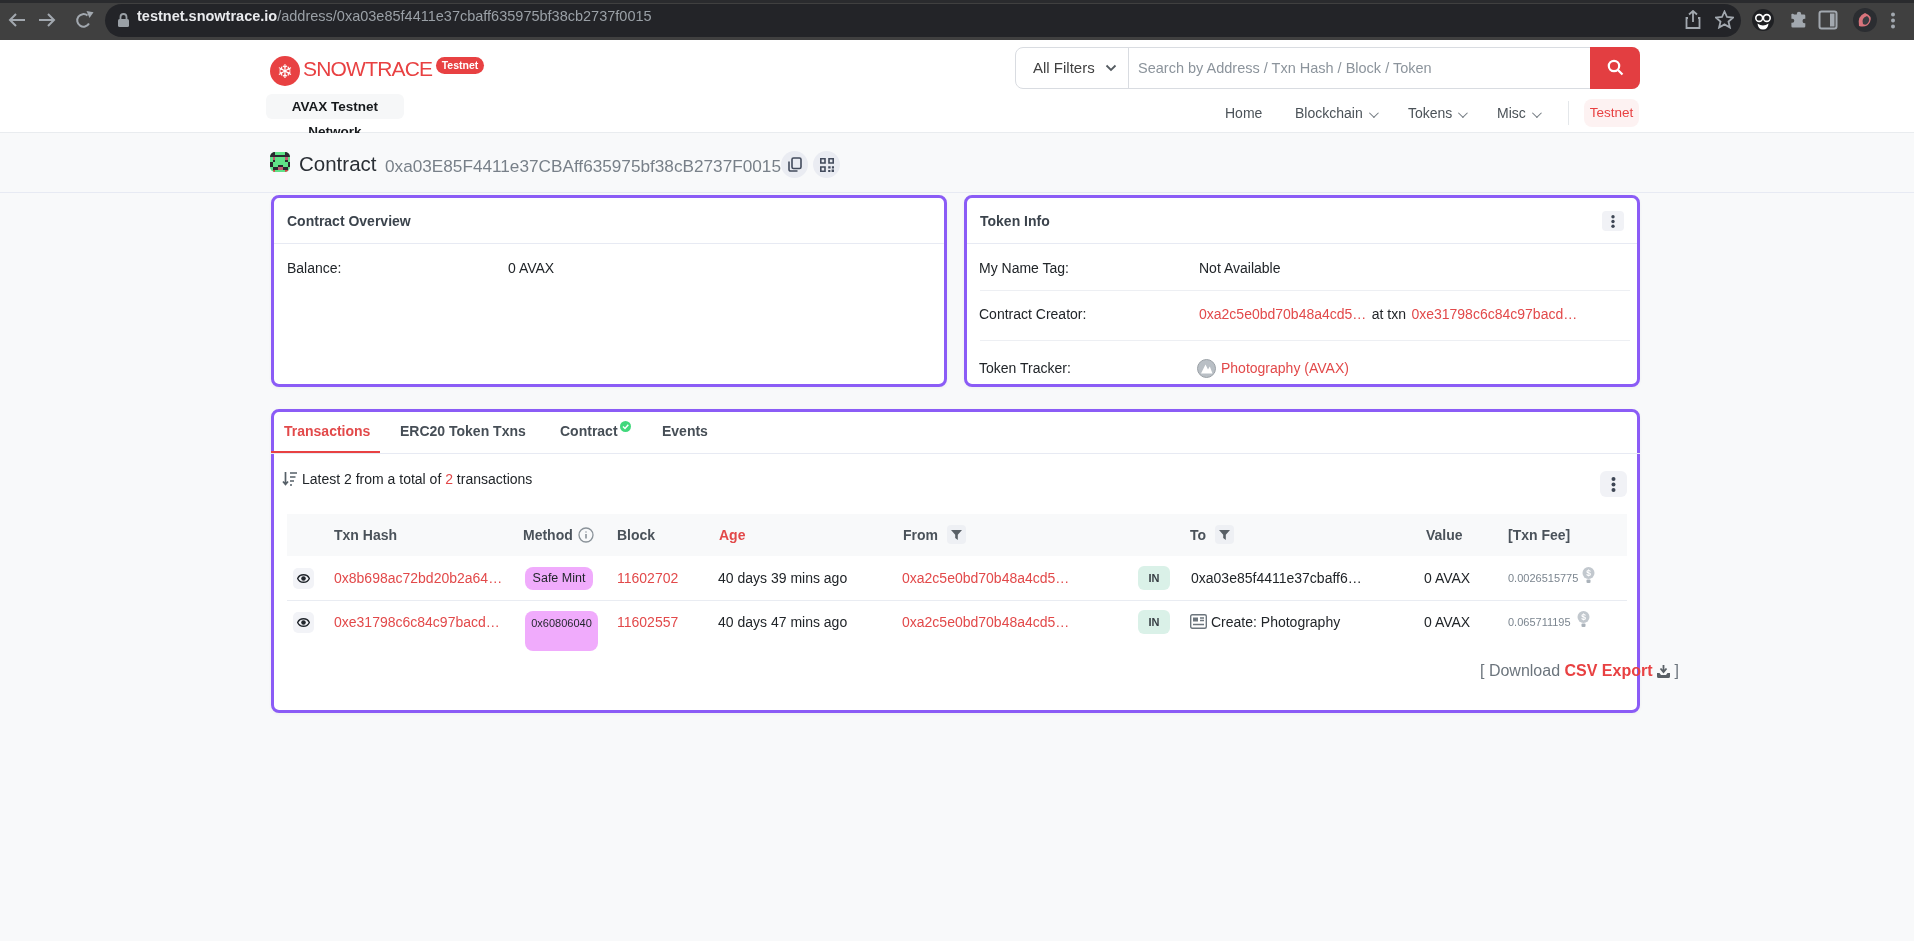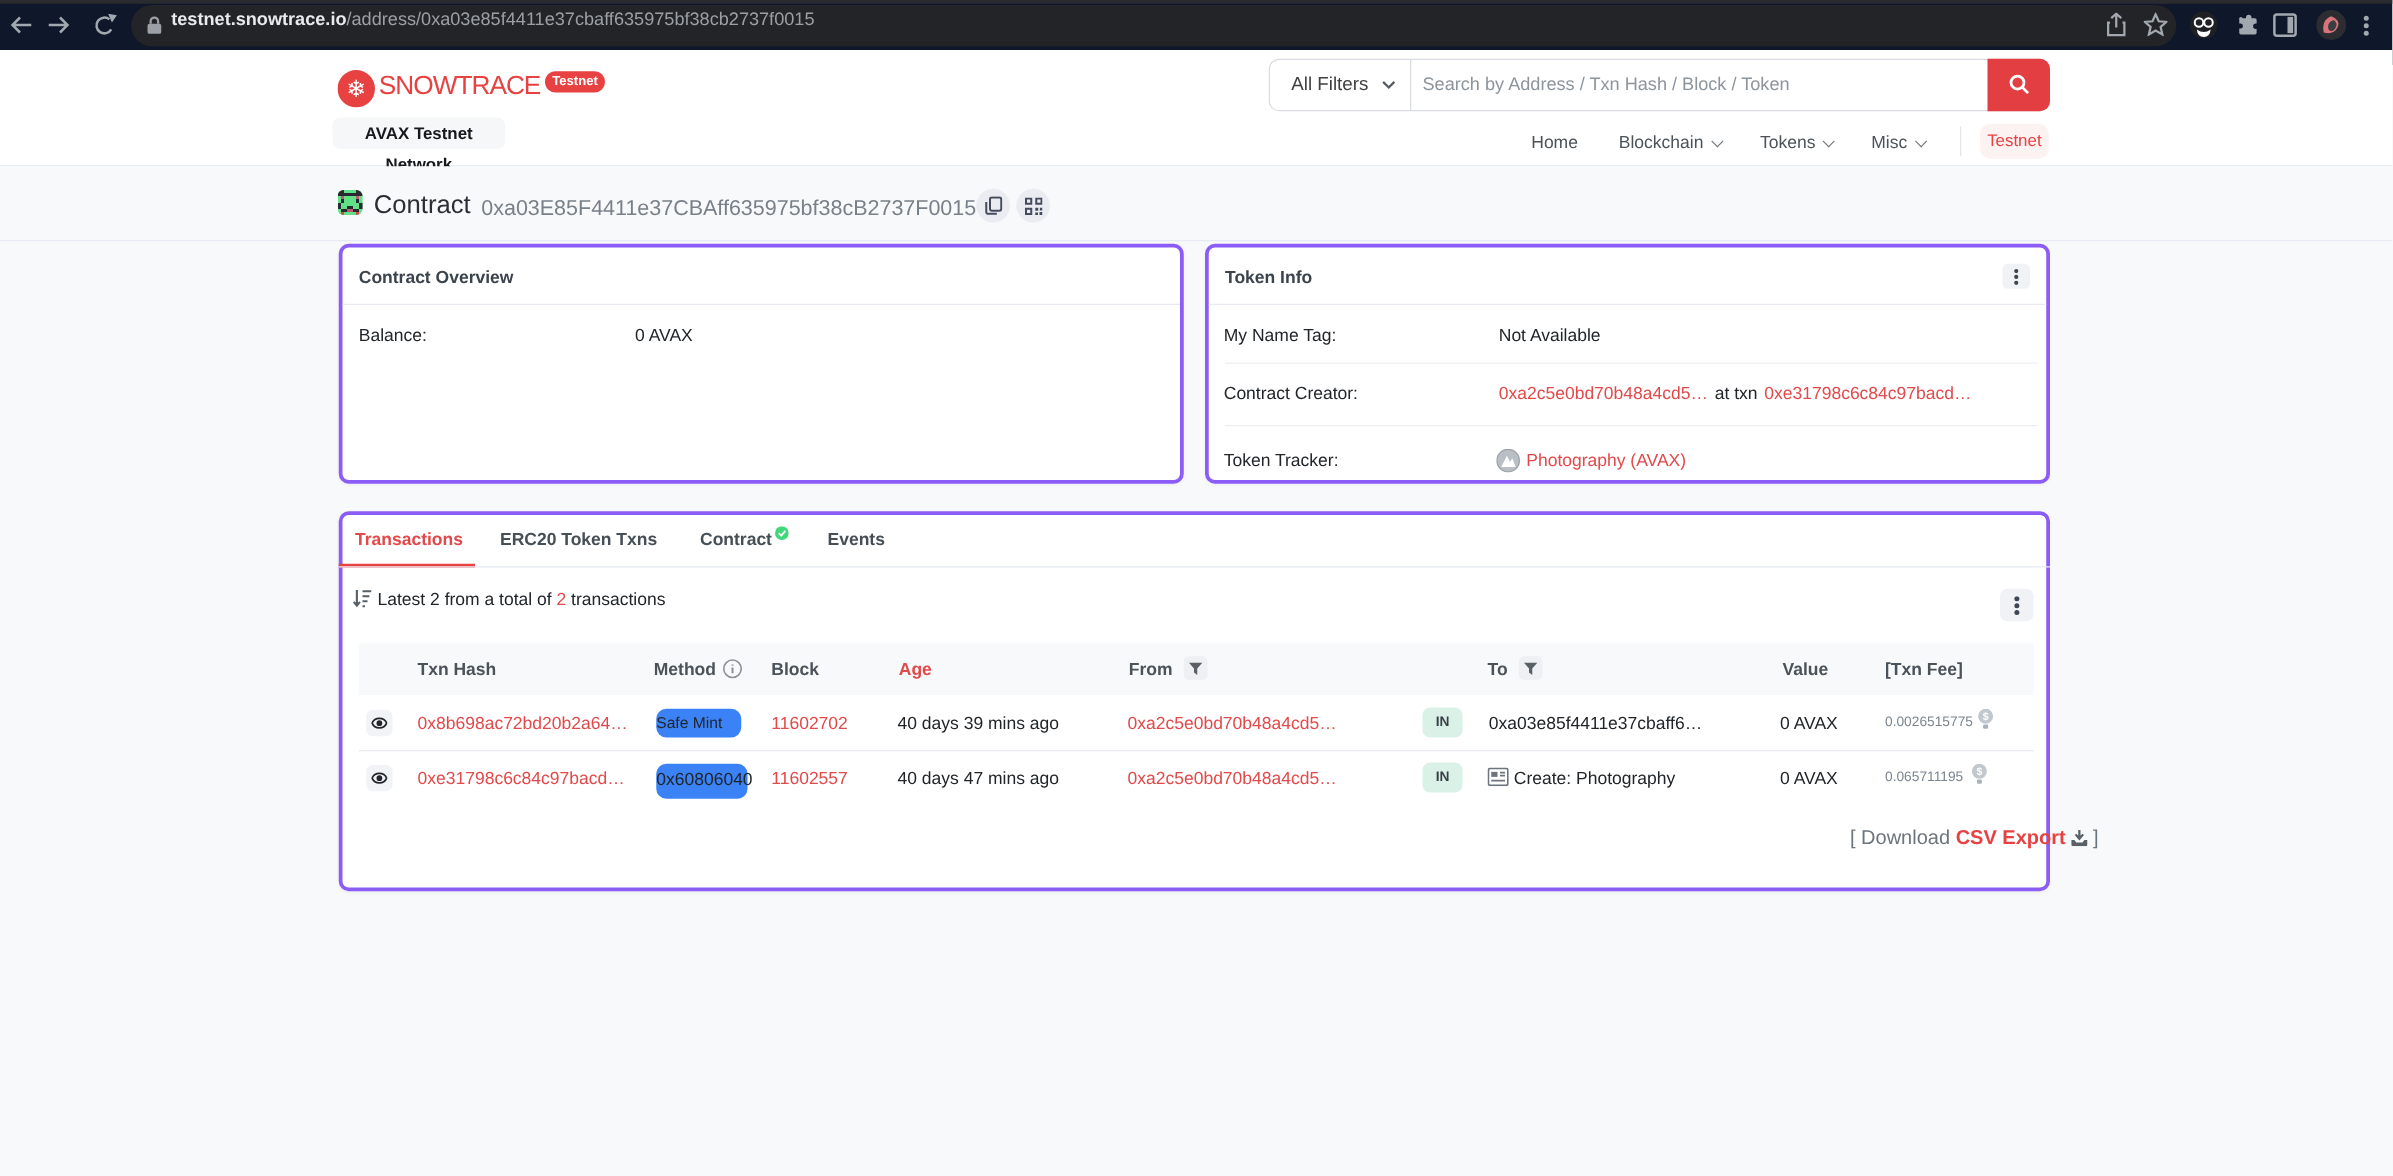--- a/index.html
+++ b/index.html
@@ -10,7 +10,7 @@
   svg { display:block; }
 
   
-  .chrome { position:absolute; left:0; top:0; width:1914px; height:52px; background:#0f172a; }
+  .chrome { position:absolute; left:0; top:0; width:1914px; height:52px; background:#404040; }
   .chrome .topline { position:absolute; left:0; top:0; width:100%; height:3px; background:#2a2b2e; }
   .urlpill { position:absolute; left:105px; top:4px; width:1636px; height:33px; border-radius:17px; background:#232428; }
   .urltext { position:absolute; left:137px; top:0; height:33px; line-height:33px; font-size:14.5px; color:#9aa0a6; white-space:nowrap; }

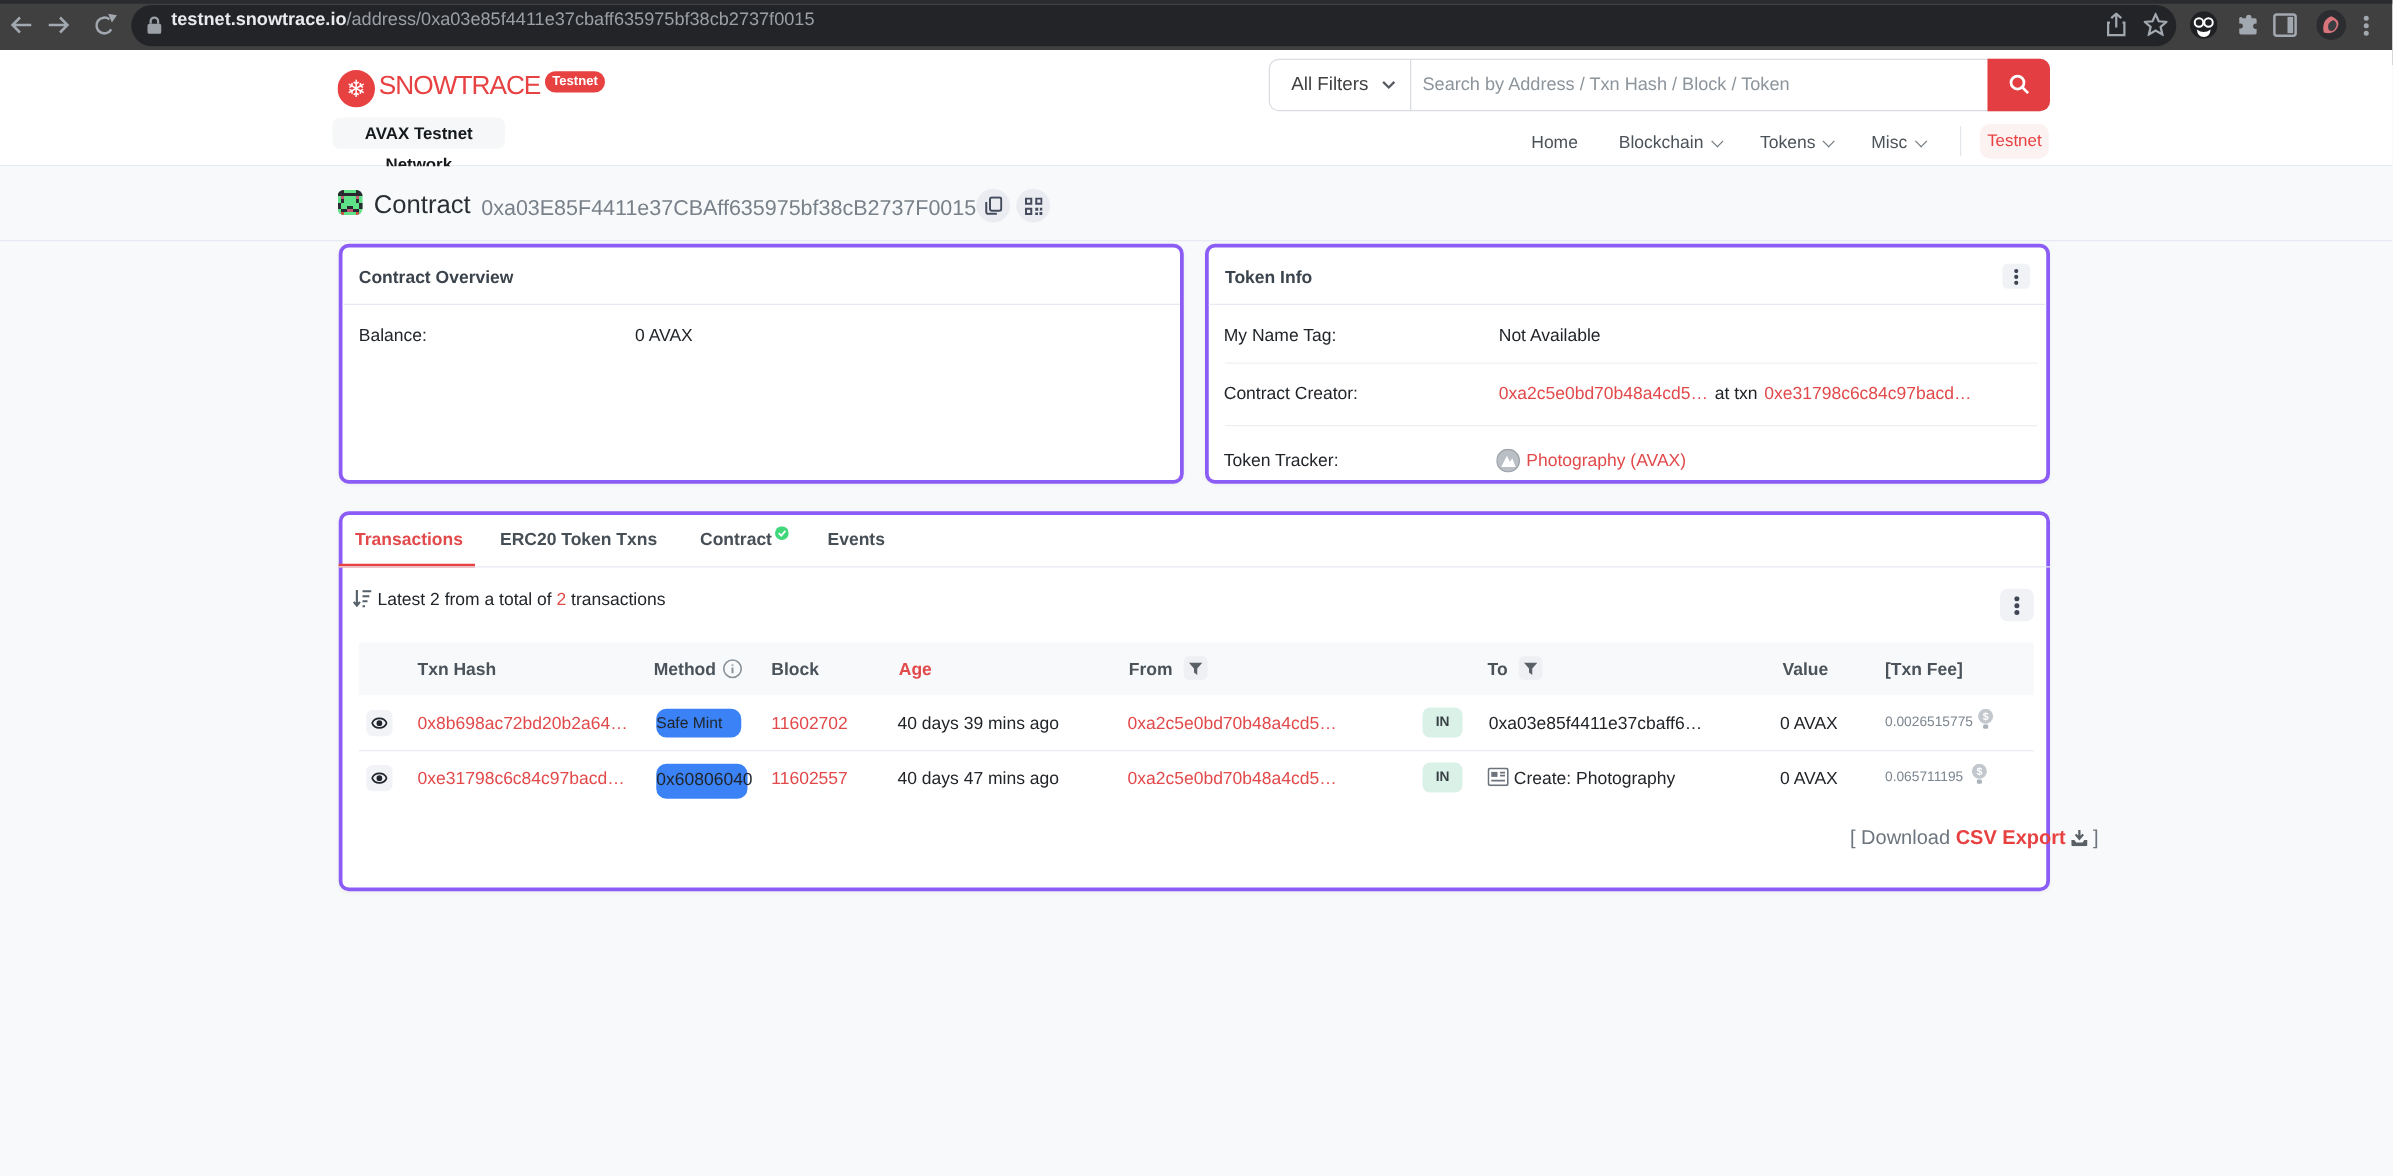--- a/index.html
+++ b/index.html
@@ -61,7 +61,7 @@
   .th { position:absolute; top:524px; height:22px; line-height:22px; font-size:14px; font-weight:bold; color:#4a525a; white-space:nowrap; }
   .td { position:absolute; height:22px; line-height:22px; font-size:14px; color:#212529; white-space:nowrap; }
   .rowline { position:absolute; left:287px; top:600px; width:1340px; height:1px; background:#e9ecf2; }
-  .badge { position:absolute; background:#3b82f6; border-radius:8px; color:#1f2429; }
+  .badge { position:absolute; background:#f0abfc; border-radius:8px; text-align:center; color:#1f2429; }
   .inb { position:absolute; width:32px; height:24px; background:#daf1e8; border-radius:6px; color:#383f45; font-size:11px; font-weight:bold; text-align:center; line-height:24px; }
   .fee { position:absolute; height:18px; line-height:18px; font-size:11px; color:#7b858f; }
   .eyebtn { position:absolute; left:293px; width:21px; height:21px; background:#f2f3f7; border-radius:5px; }

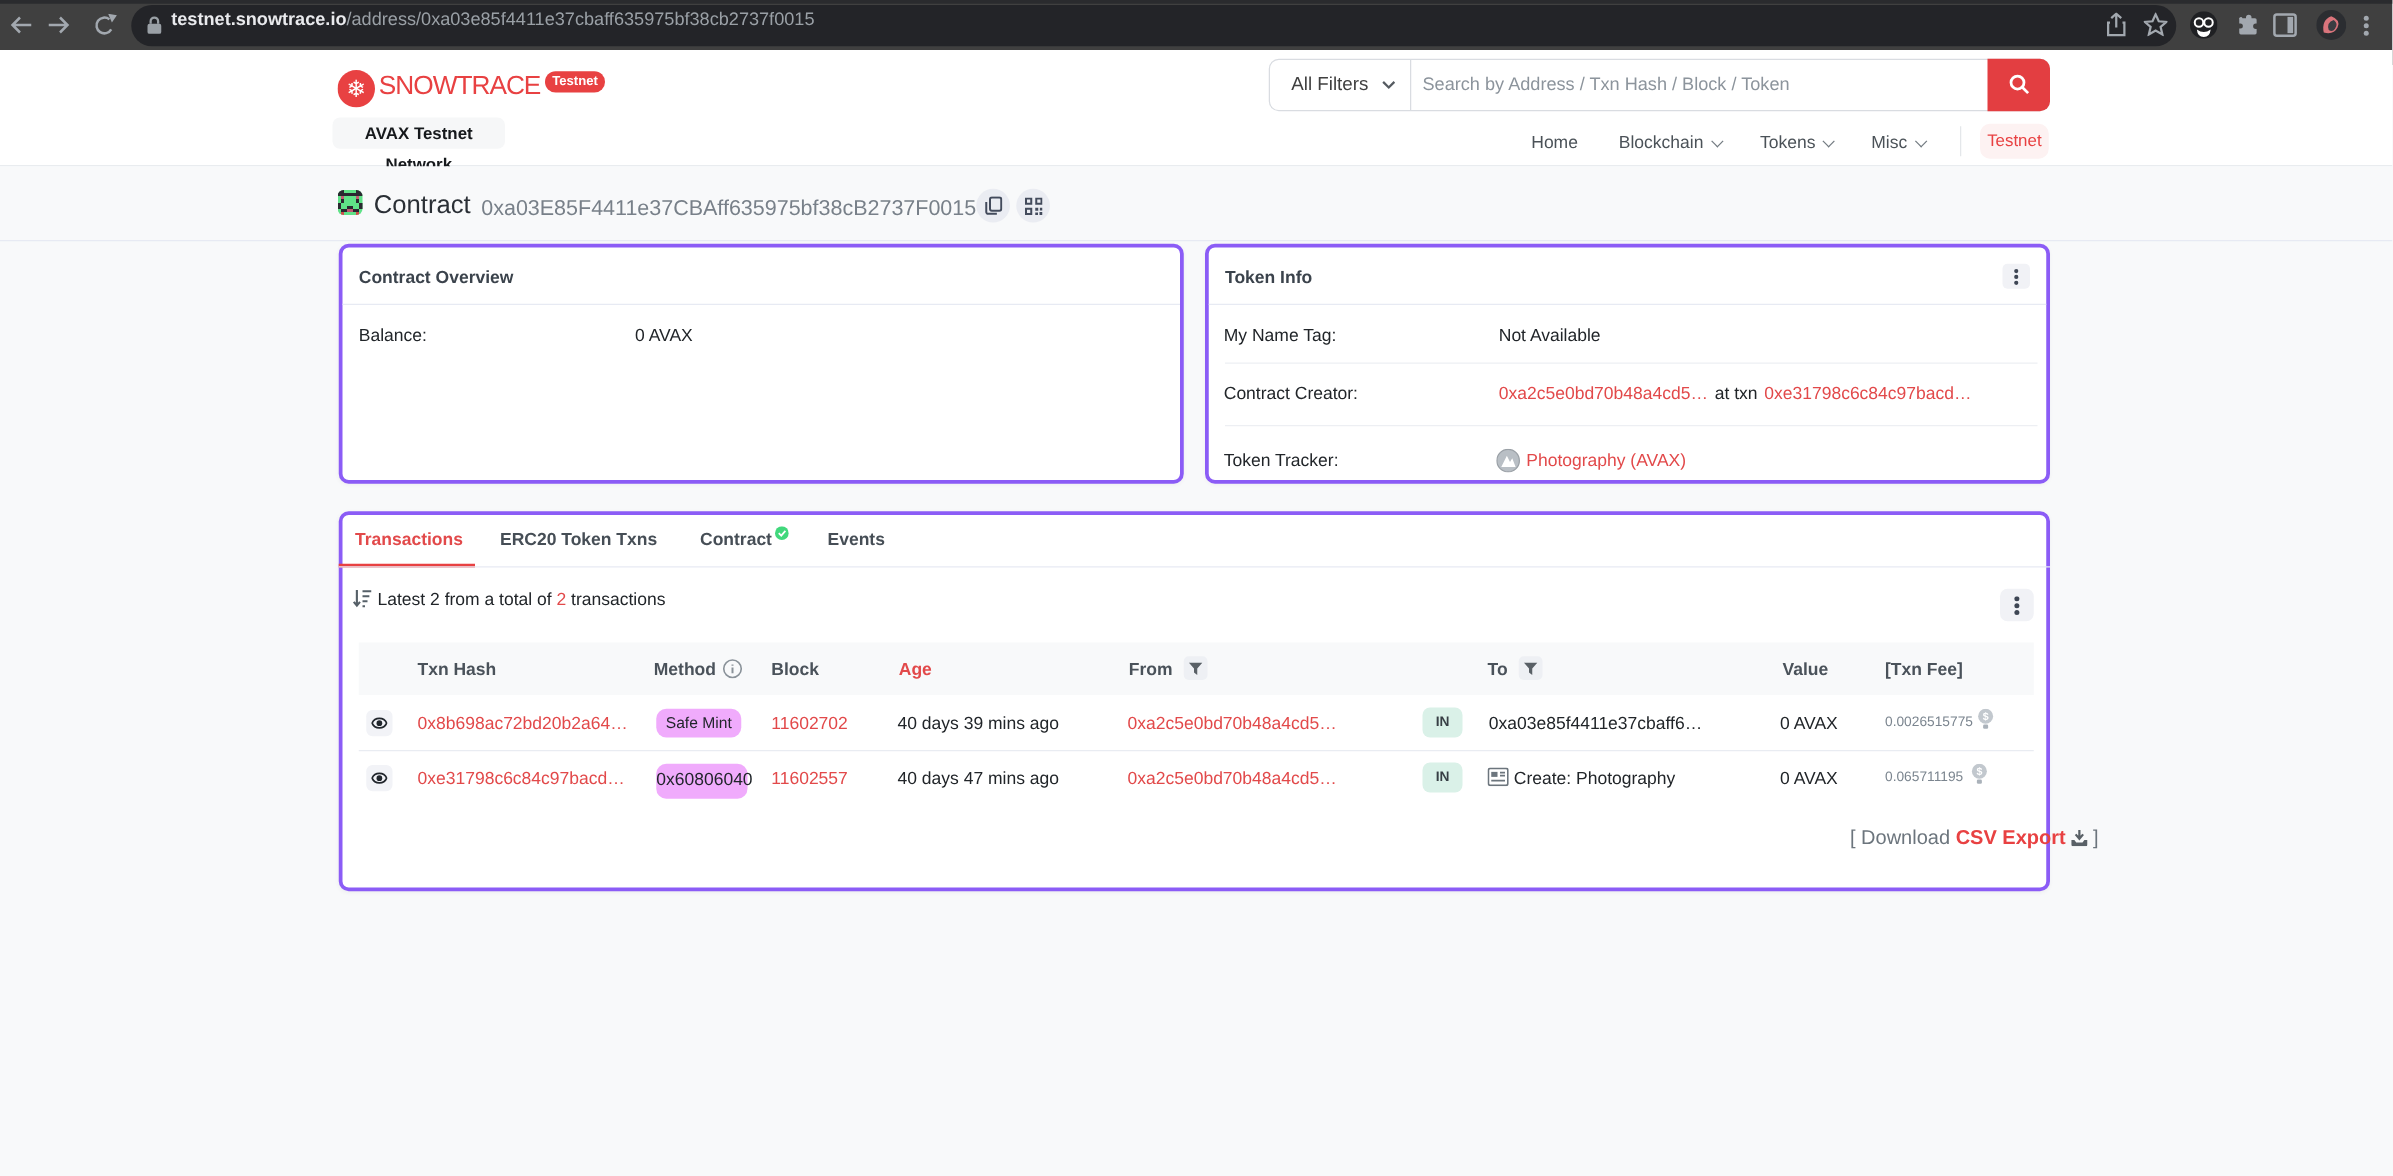--- a/index.html
+++ b/index.html
@@ -301,7 +301,7 @@
     </svg>
 </div>
 <div class="td r" style="left:334px;top:611px">0xe31798c6c84c97bacd…</div>
-<div class="badge" style="left:525px;top:611px;width:73px;height:28px;line-height:24px;font-size:14px">0x60806040</div>
+<div class="badge" style="left:525px;top:611px;width:73px;height:40px;line-height:24px;font-size:11px">0x60806040</div>
 <div class="td r" style="left:617px;top:611px">11602557</div>
 <div class="td" style="left:718px;top:611px">40 days 47 mins ago</div>
 <div class="td r" style="left:902px;top:611px">0xa2c5e0bd70b48a4cd5…</div>

